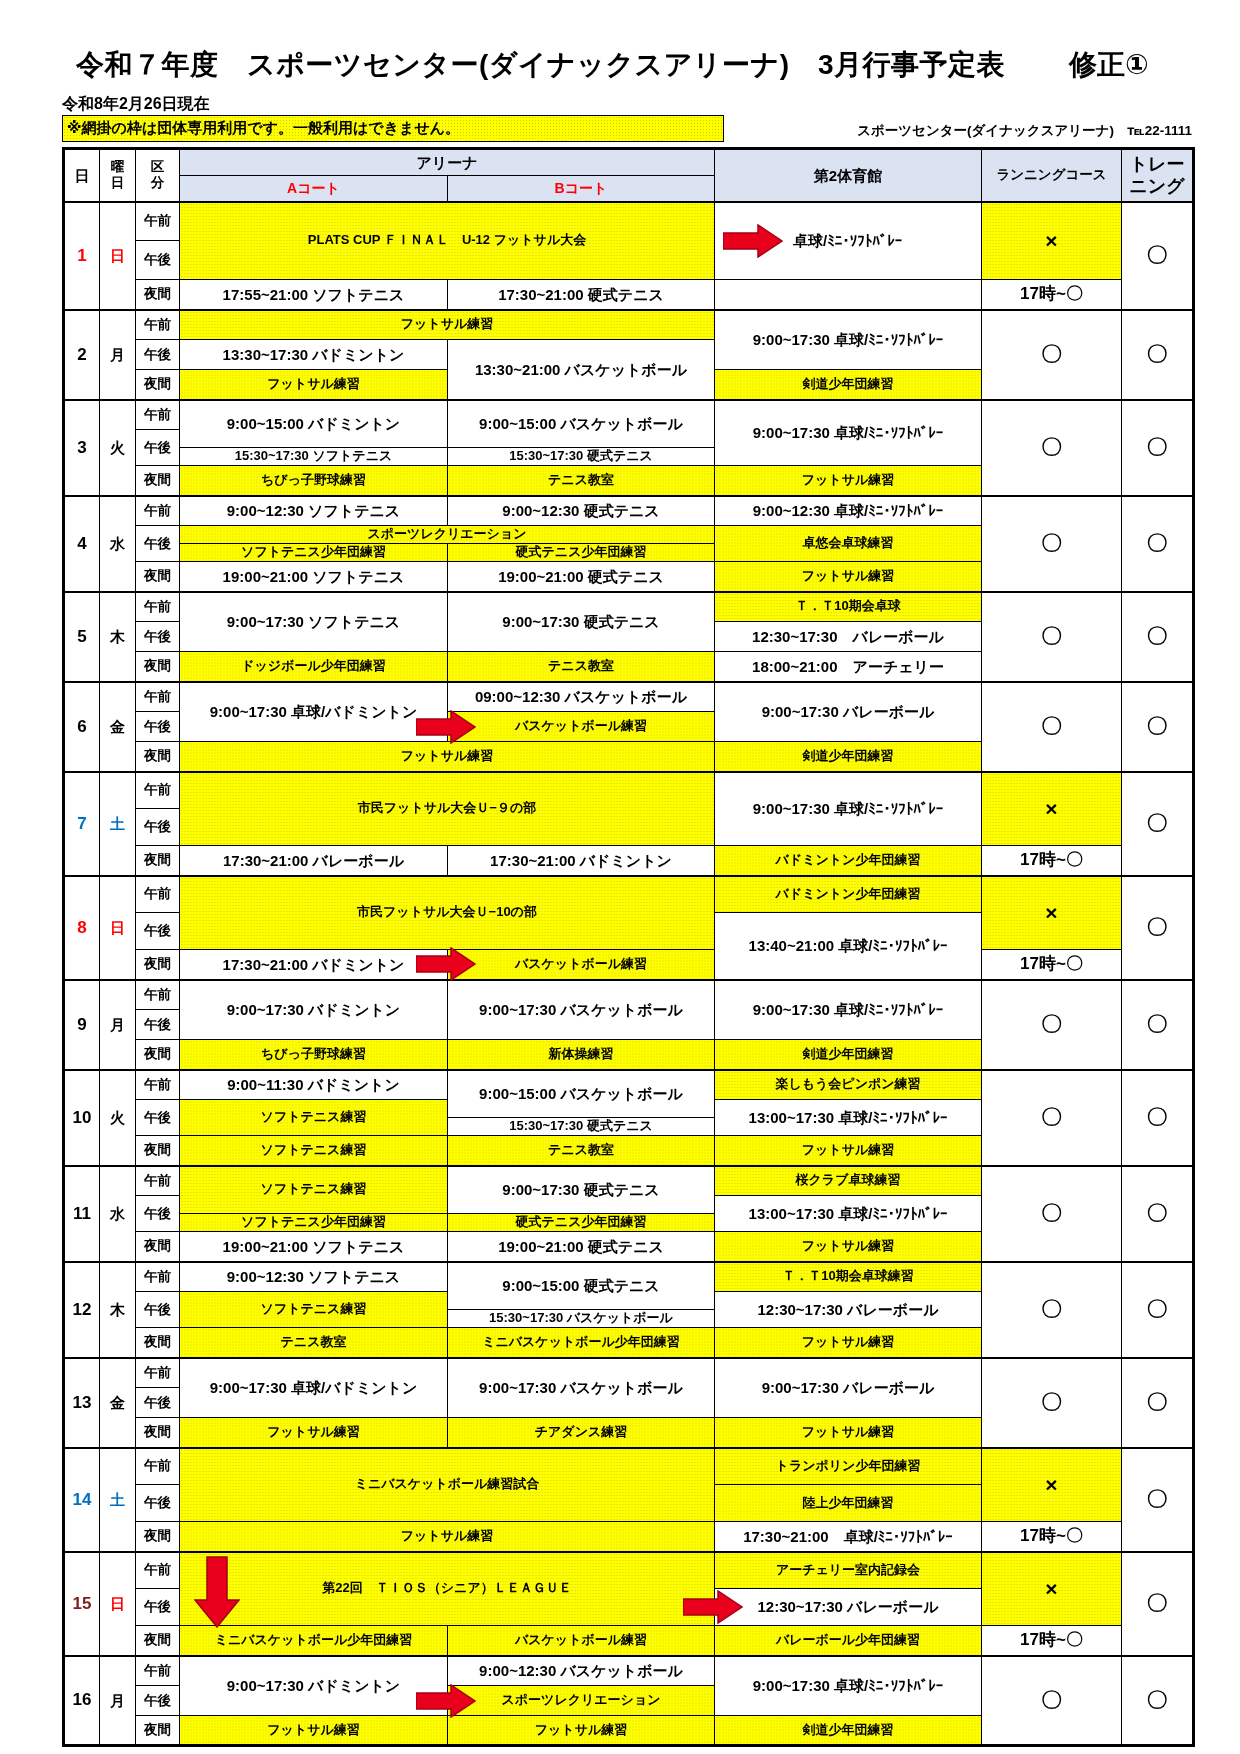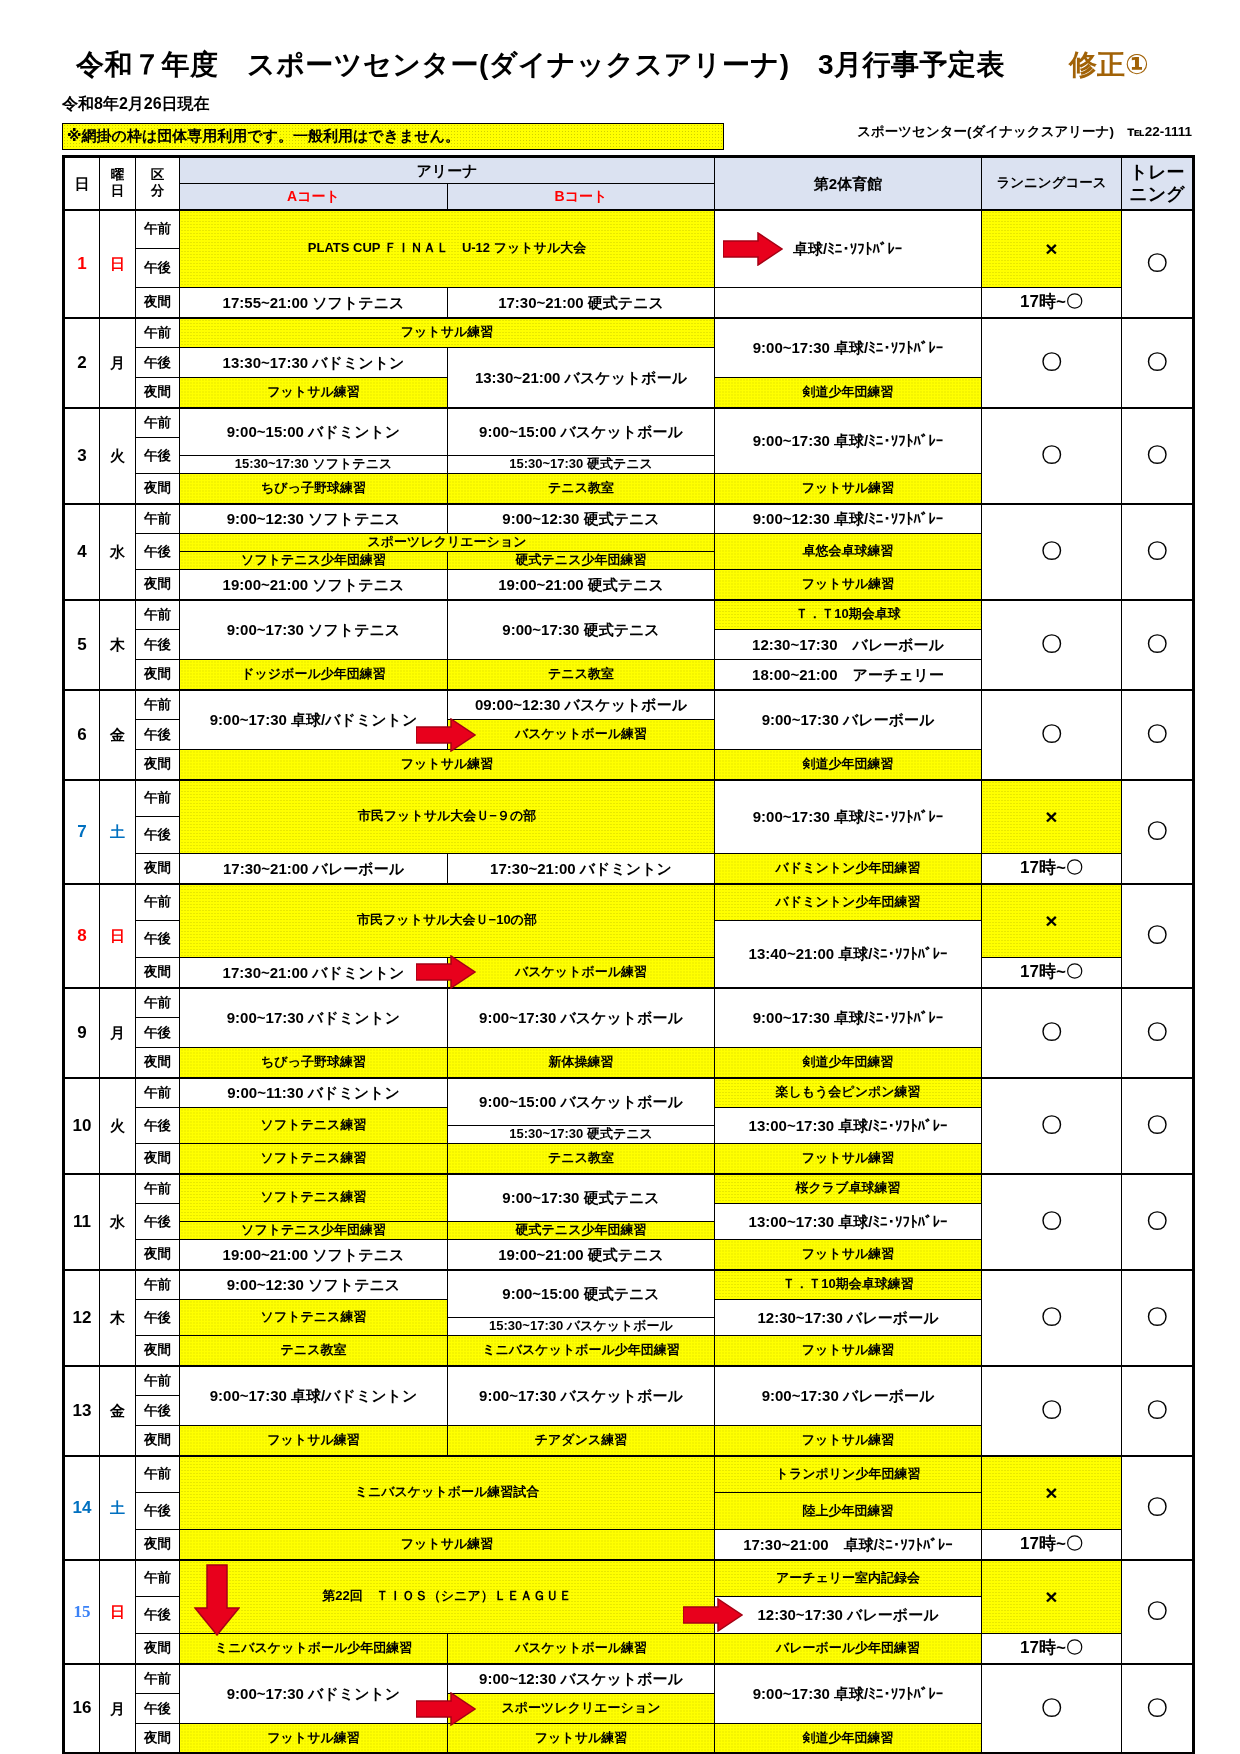--- a/index.html
+++ b/index.html
@@ -8,7 +8,7 @@
 .page{padding:46px 48px 0 62px}
 .title-row{display:flex;align-items:baseline;margin-left:14px}
 .title{font-size:28px;letter-spacing:.5px}
-.revision{color:#a16207;font-size:28px;margin-left:64px}
+.revision{color:#000000;font-size:28px;margin-left:64px}
 .hours-row{display:flex;justify-content:space-between;align-items:baseline;margin-top:10px}
 .hours{font-size:15px}
 .asof{font-size:16px}

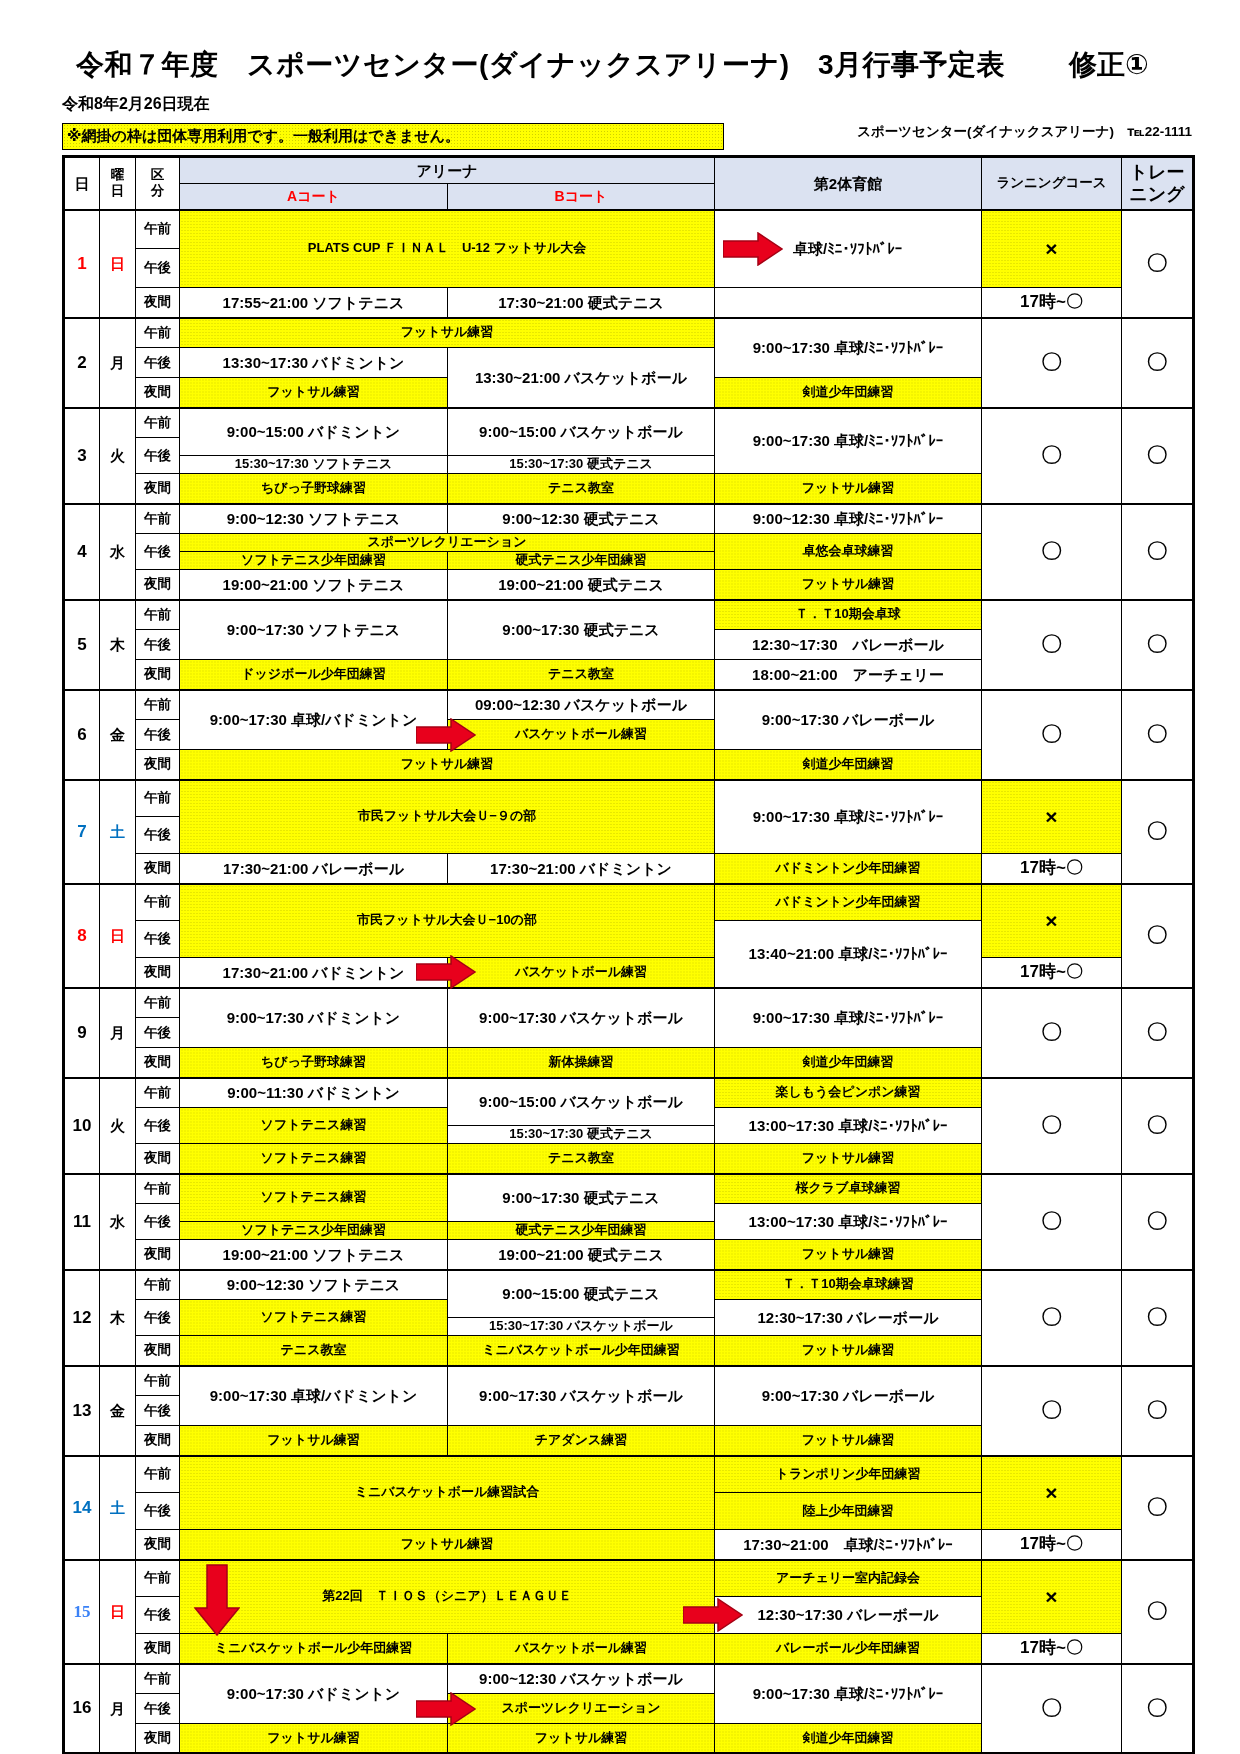--- a/index.html
+++ b/index.html
@@ -12,7 +12,7 @@
 .hours-row{display:flex;justify-content:space-between;align-items:baseline;margin-top:10px}
 .hours{font-size:15px}
 .asof{font-size:16px}
-.note-row{display:flex;justify-content:space-between;margin-top:8px}
+.note-row{display:flex;justify-content:space-between;align-items:flex-end;}
 .note-box{background-color:#ffff00;background-image:radial-gradient(rgba(0,0,0,.18) .7px,transparent .8px);background-size:3px 3px;border:1px solid #000;font-size:15px;padding:3px 10px 3px 4px;width:662px}
 .contact{font-size:13.5px;padding-bottom:2px}
 table{border-collapse:collapse;table-layout:fixed;width:1130px;margin-top:5px;border:3px solid #000}

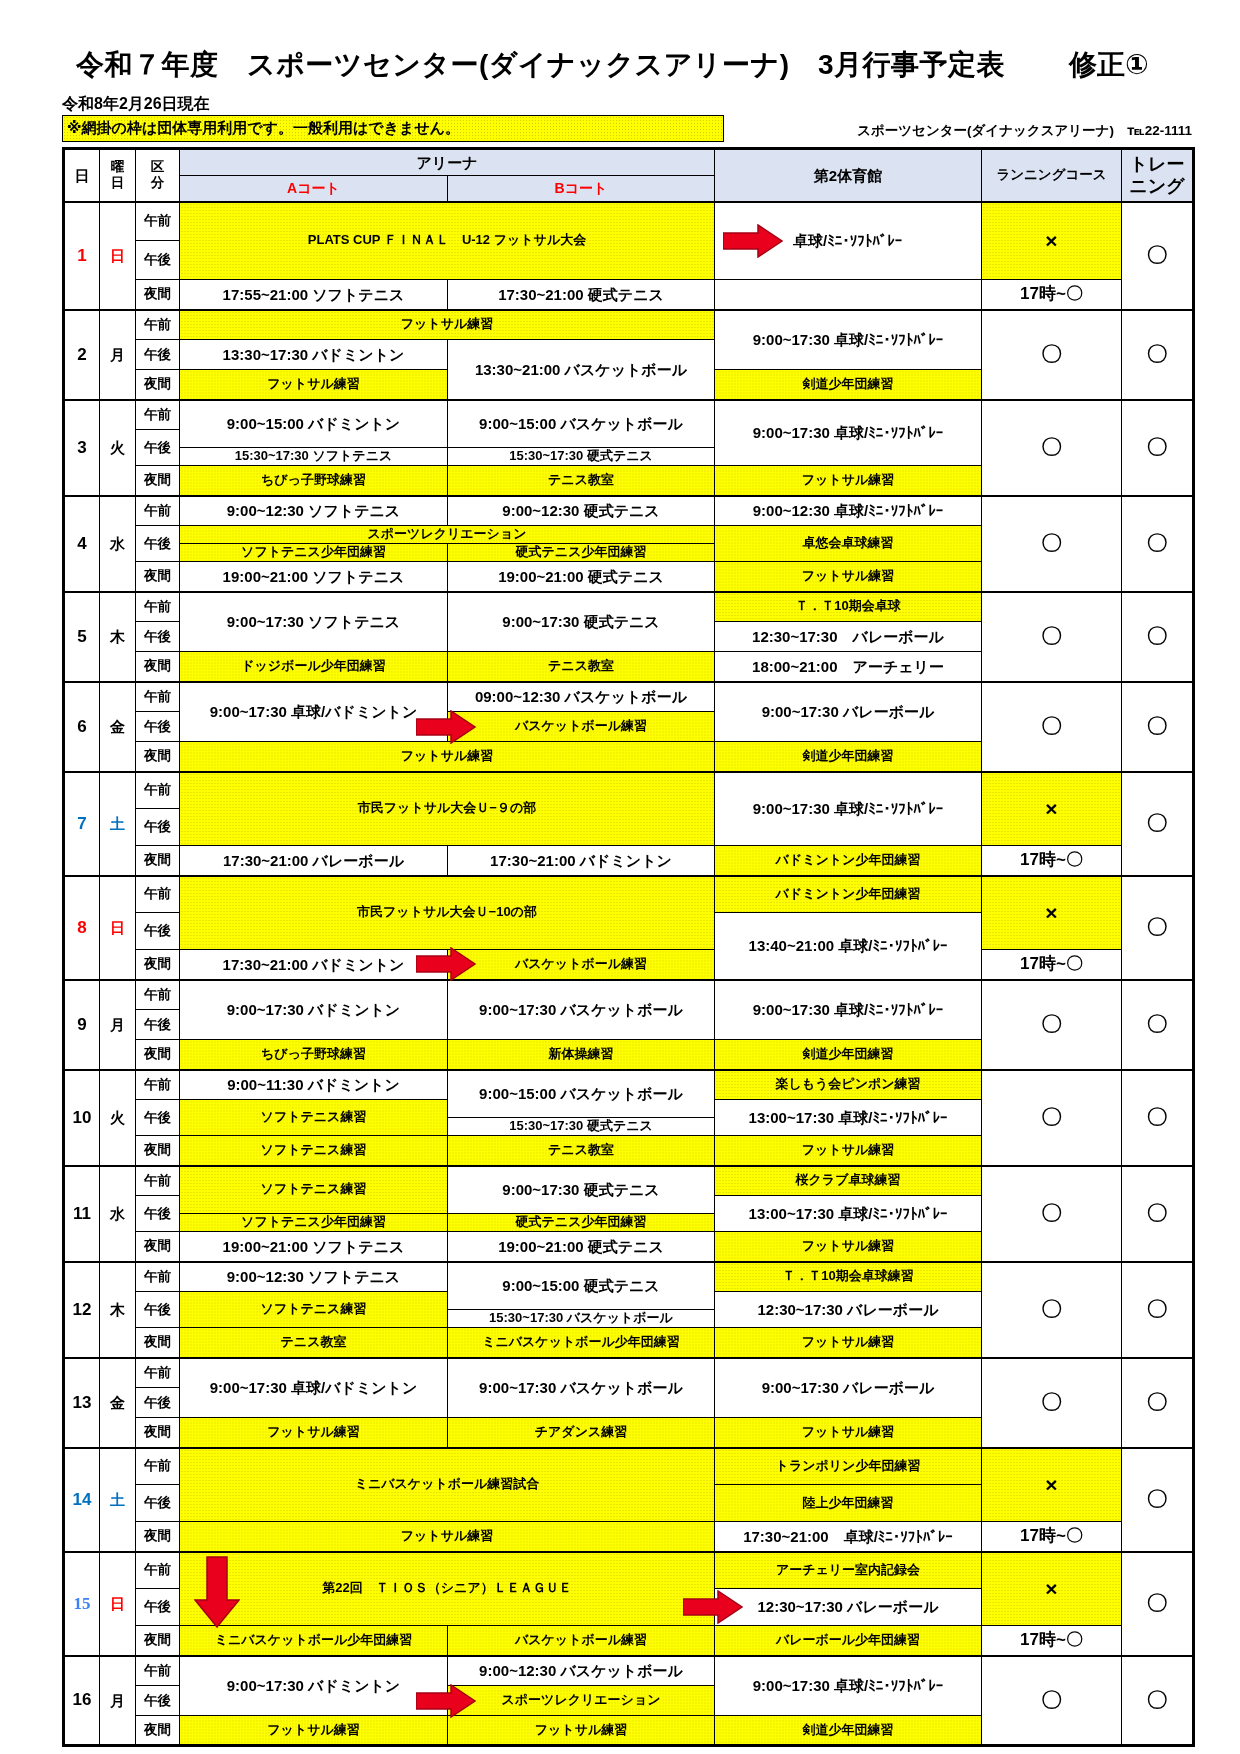--- a/index.html
+++ b/index.html
@@ -390,7 +390,7 @@
           <td class="m17"><span>17時~〇</span></td>
         </tr>
         <tr class="bs" style="height: 37px;">
-          <td rowspan="3" class="daynum" style="color: #3b82f6; font-family: Liberation Serif, serif;">15</td>
+          <td rowspan="3" class="daynum" style="color: #7f1d1d;">15</td>
           <td rowspan="3" class="wd" style="color: rgb(255, 0, 0);">日</td>
           <td rowspan="1" class="per">午前</td>
           <td rowspan="2" colspan="2" class="y ev hasarr"><span class="arr down">

